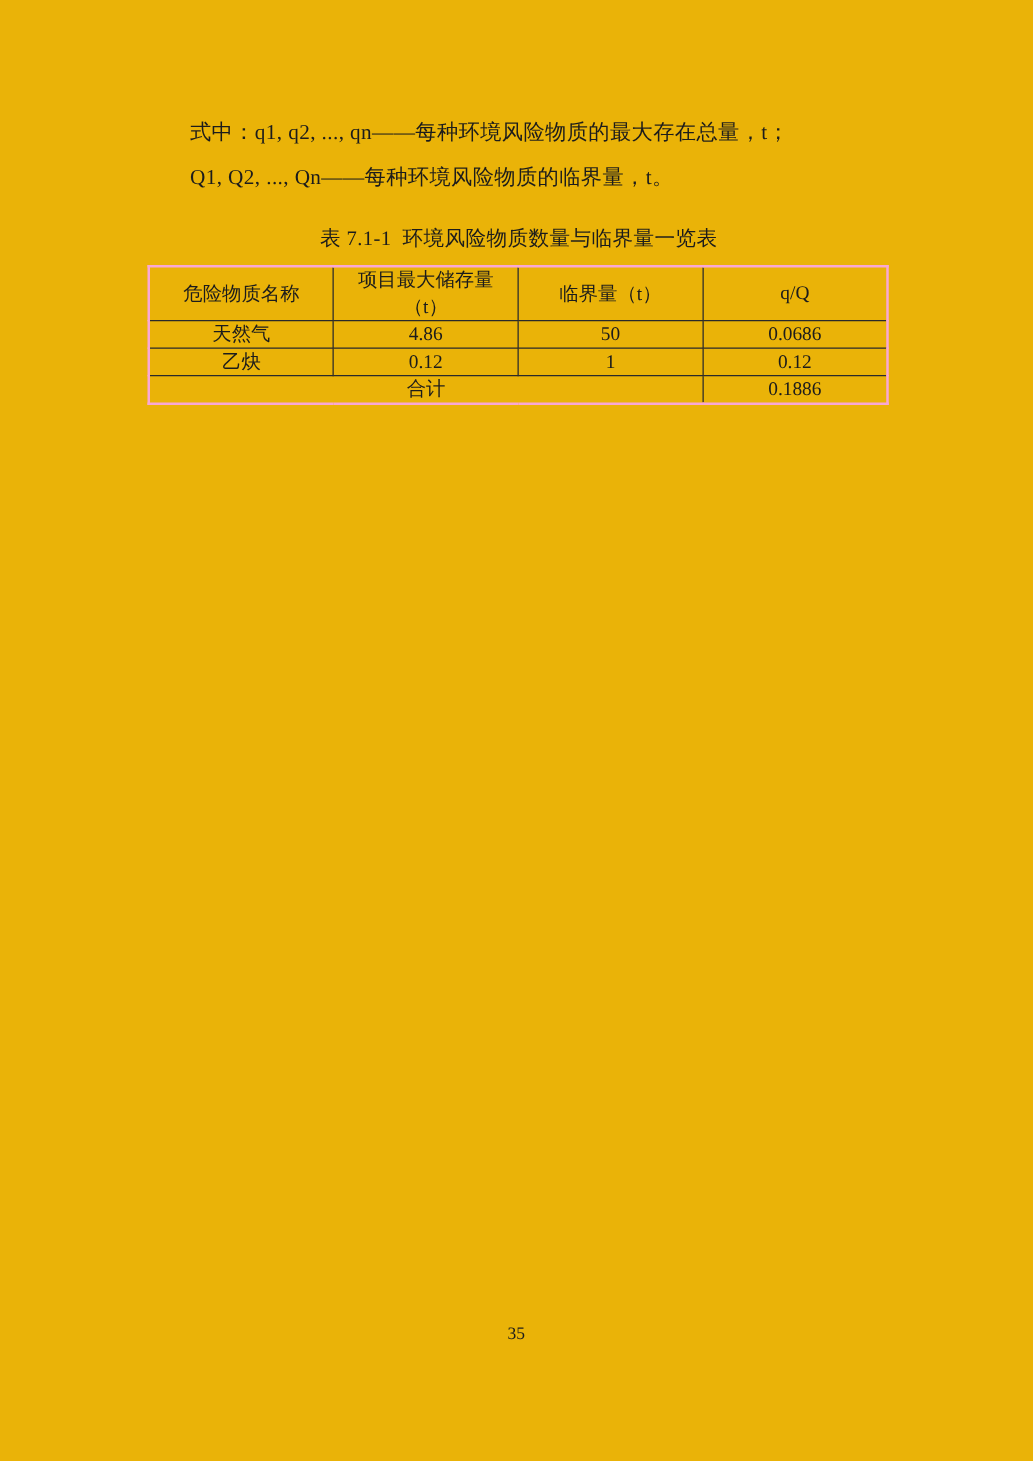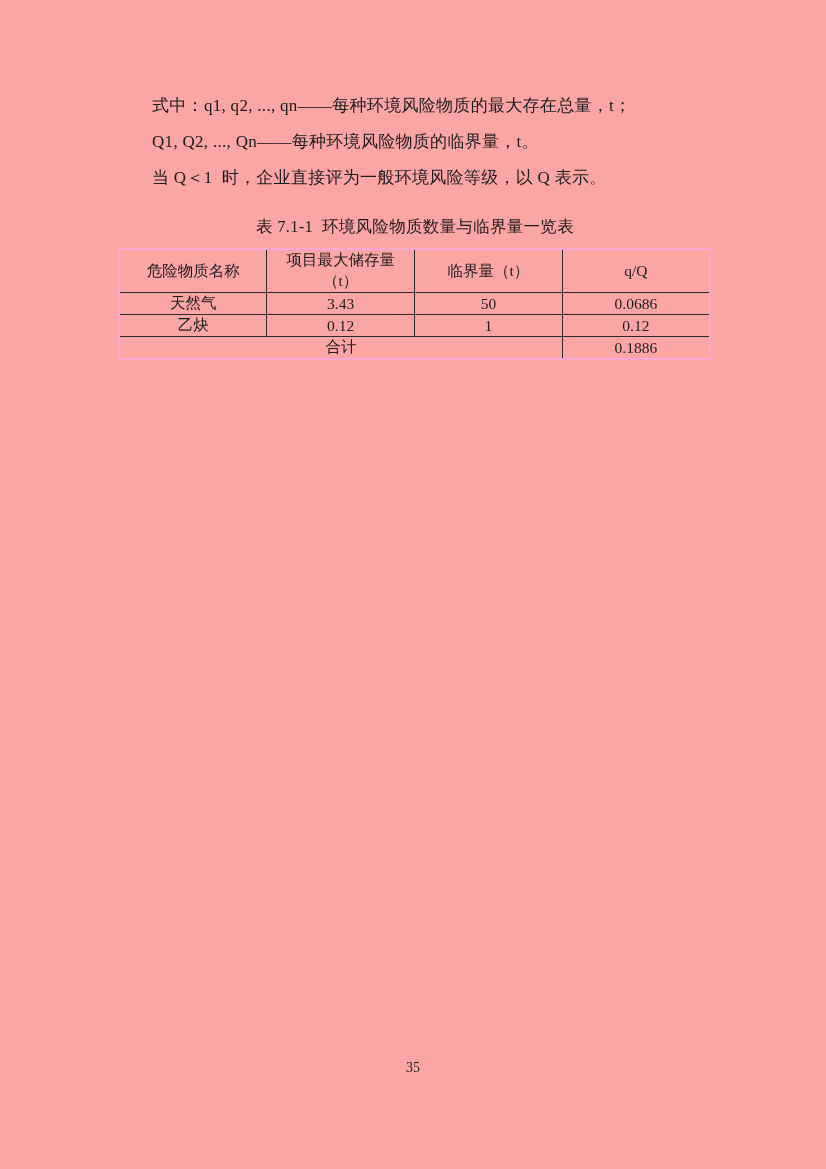--- a/index.html
+++ b/index.html
@@ -9,7 +9,7 @@
     width: 826px;
     height: 1169px;
     margin: 0 auto;
-    background: #fca5a5;
+    background: #eab308;
     font-family: "Liberation Serif", "DejaVu Serif", serif;
     color: #1c1c1c;
     overflow: hidden;

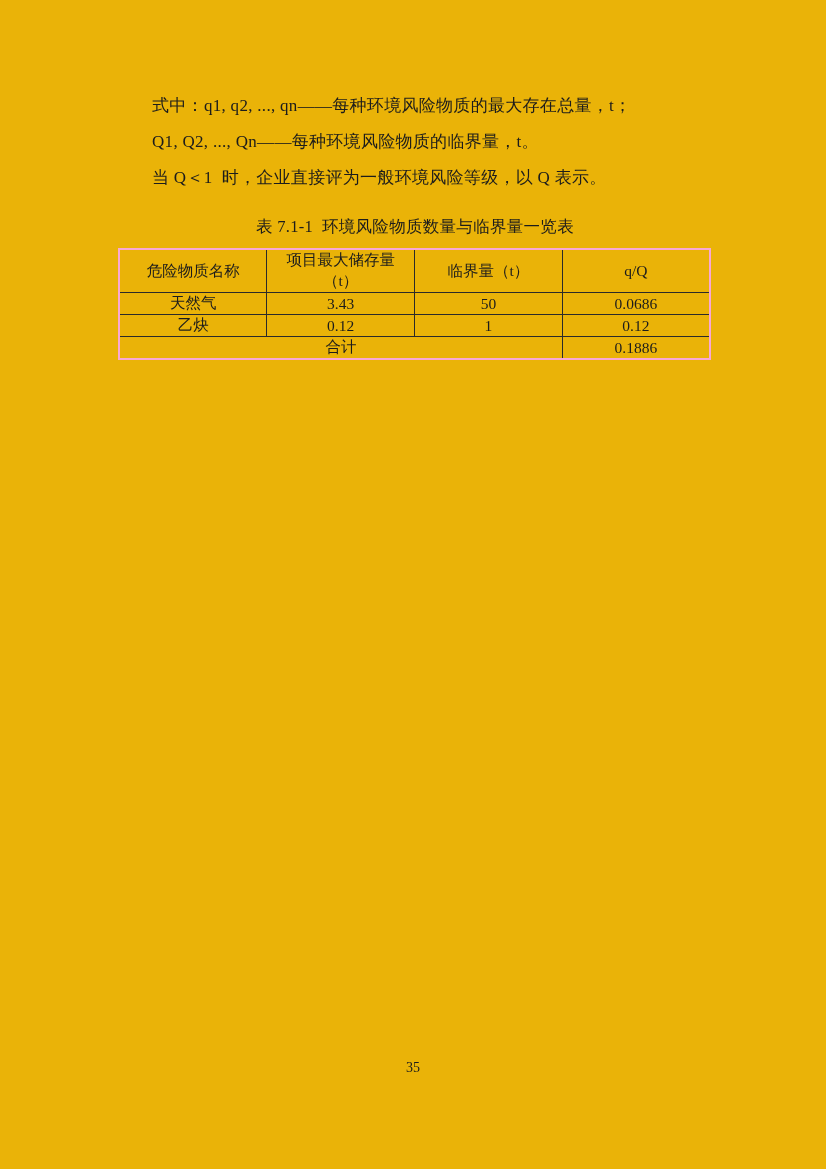--- a/index.html
+++ b/index.html
@@ -75,7 +75,6 @@
 
     <p class="indent">Q1, Q2, ..., Qn——每种环境风险物质的临界量，t。</p>
 
-    <p class="indent">当 Q＜1  时，企业直接评为一般环境风险等级，以 Q 表示。</p>
 
 
 

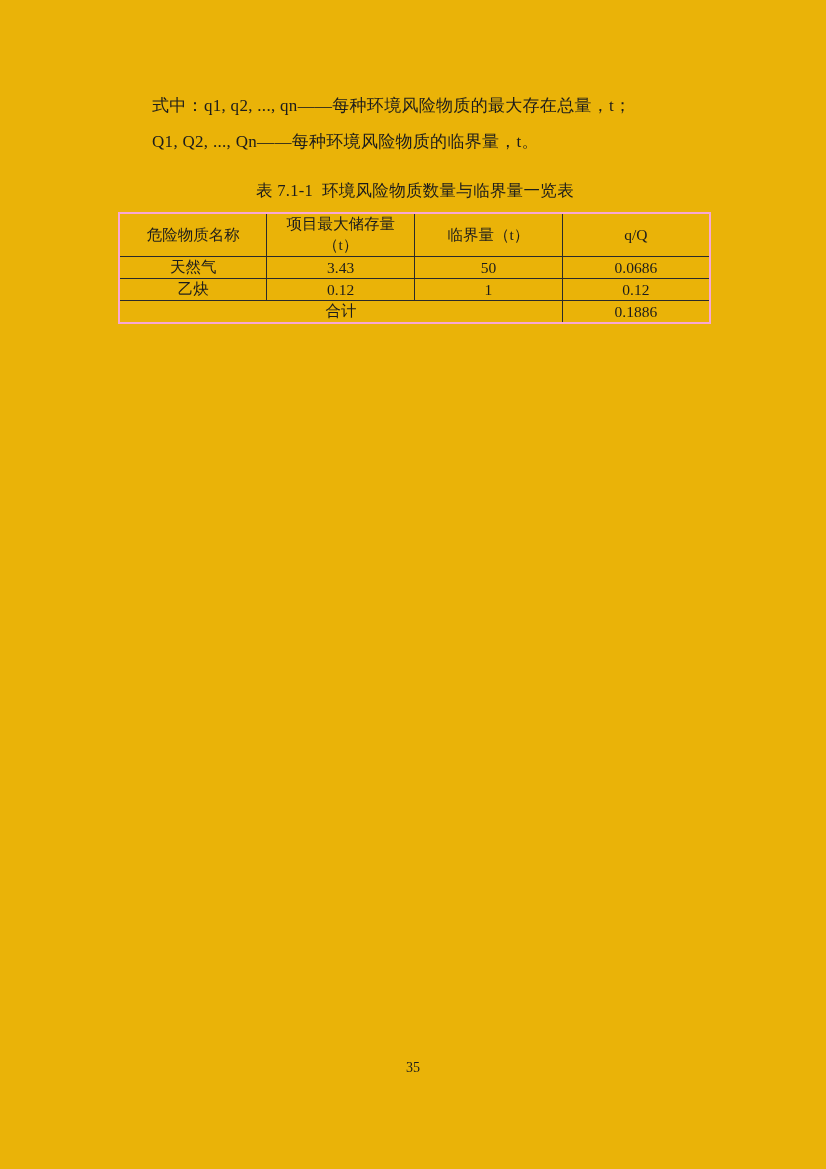--- a/index.html
+++ b/index.html
@@ -92,7 +92,7 @@
       <tbody>
         <tr>
           <td>天然气</td>
-          <td>3.43</td>
+          <td>4.86</td>
           <td>50</td>
           <td>0.0686</td>
         </tr>

